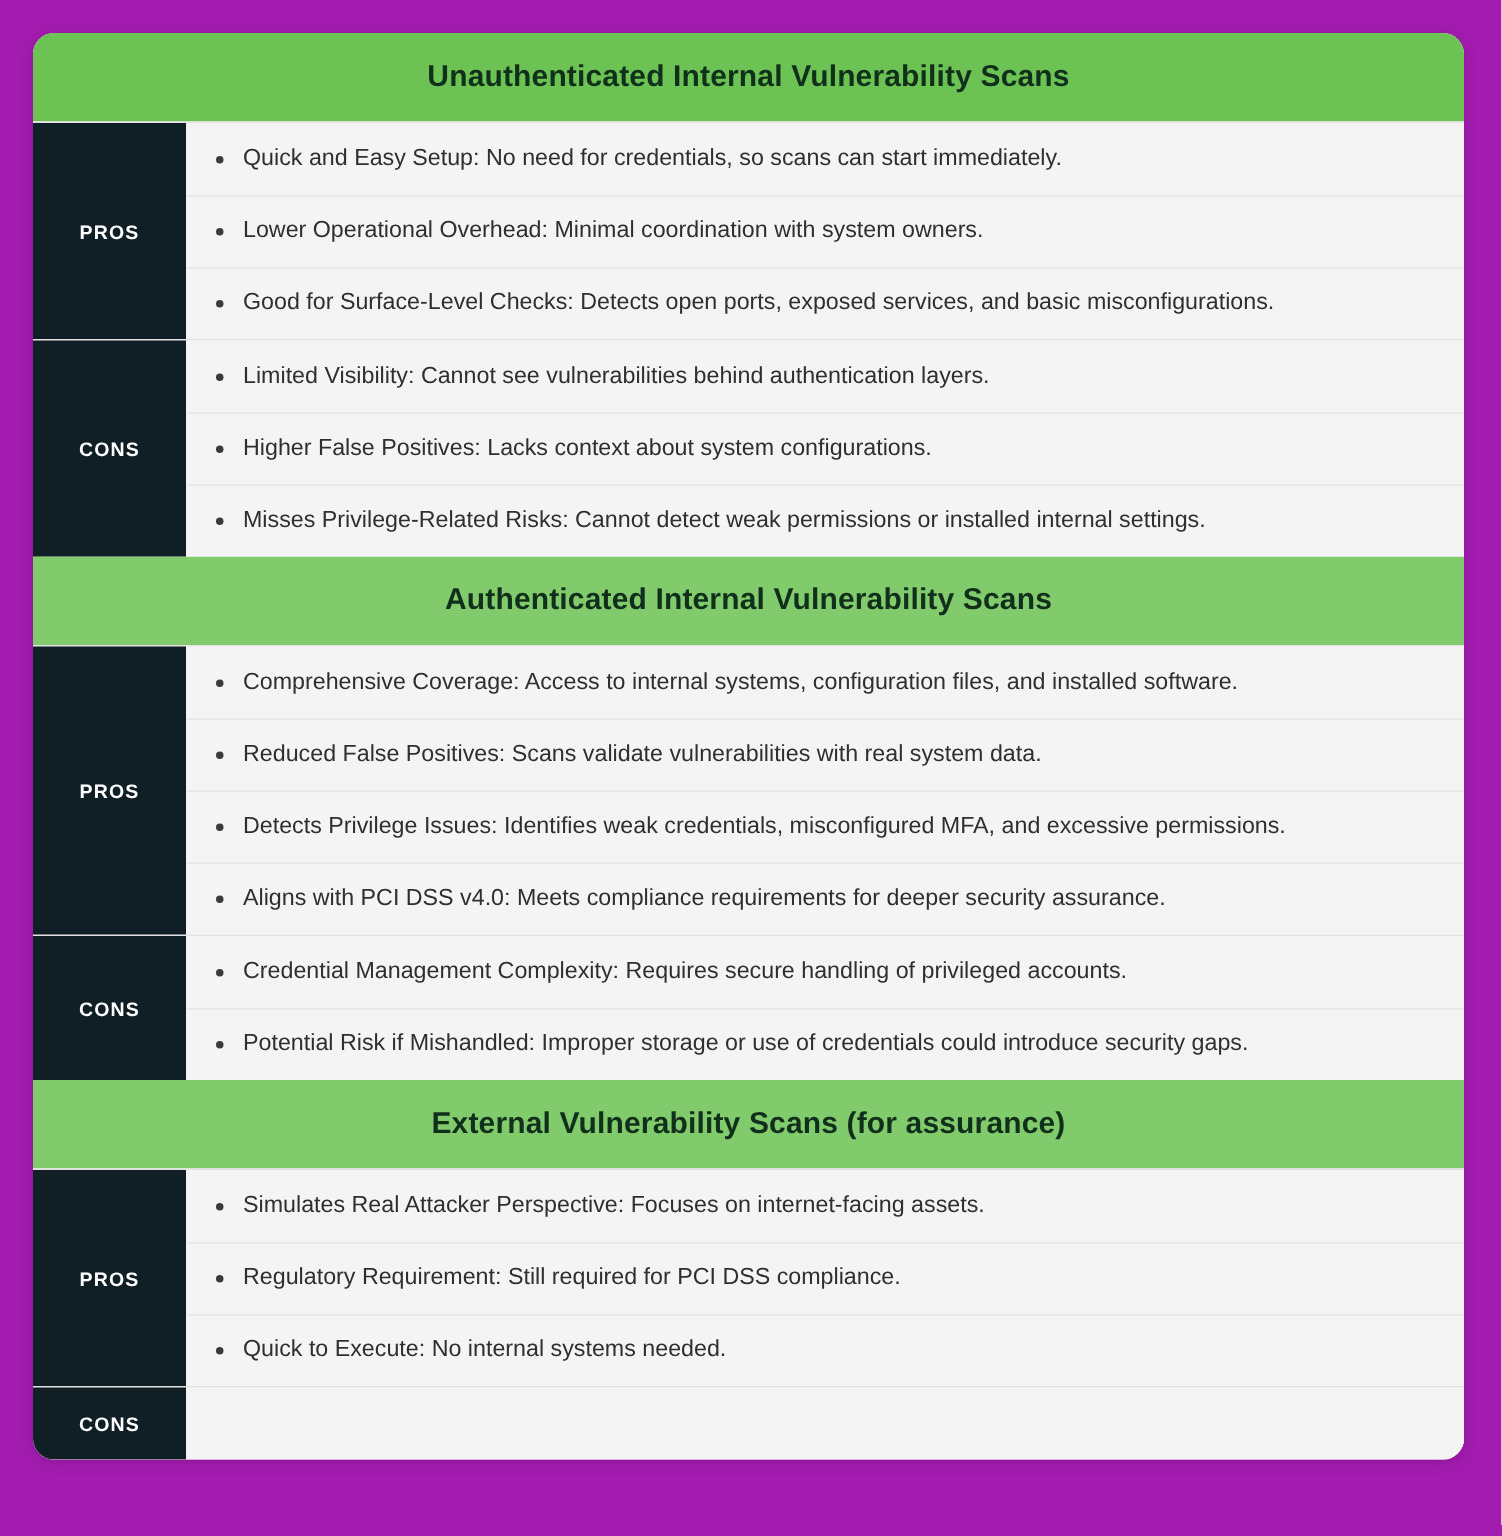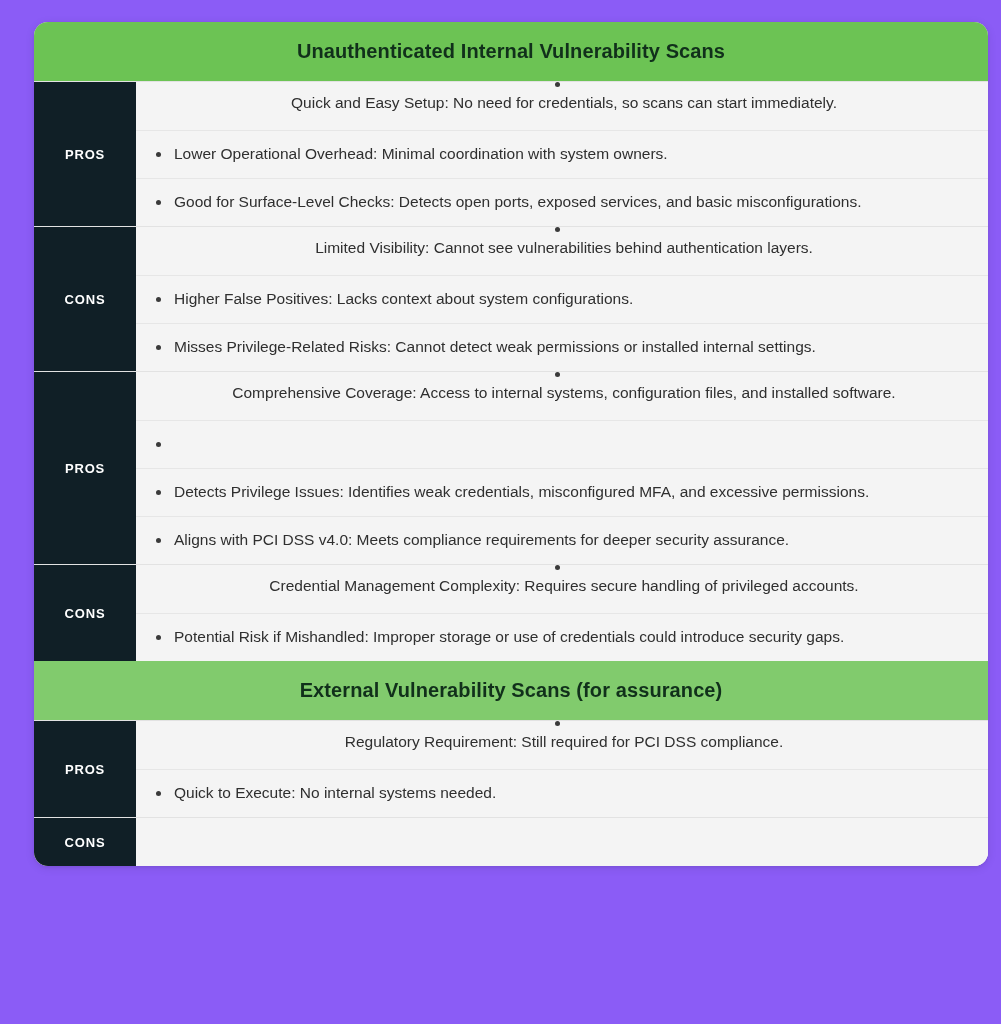--- a/index.html
+++ b/index.html
@@ -19,8 +19,8 @@
     width: 1001px;
     height: 1024px;
     box-sizing: border-box;
-    padding: 22px 25px 22px 34px;
-    background: #8b5cf6;
+    padding: 22px 25px 22px 22px;
+    background: #a21caf;
   }
 
   .card {

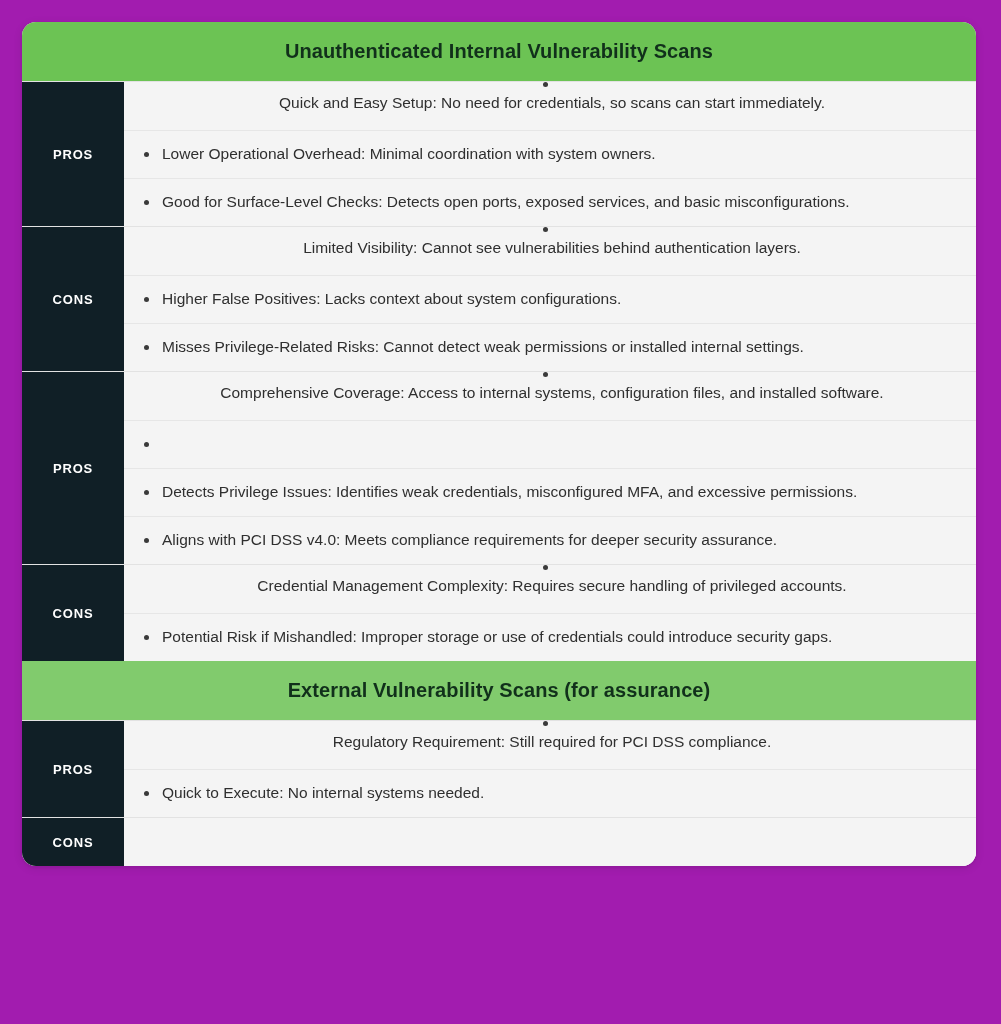--- a/index.html
+++ b/index.html
@@ -87,7 +87,6 @@
   }
   .bullet-row:first-child {
     border-top: none;
-    flex-direction: column;
   }
 
   .bullet-dot {

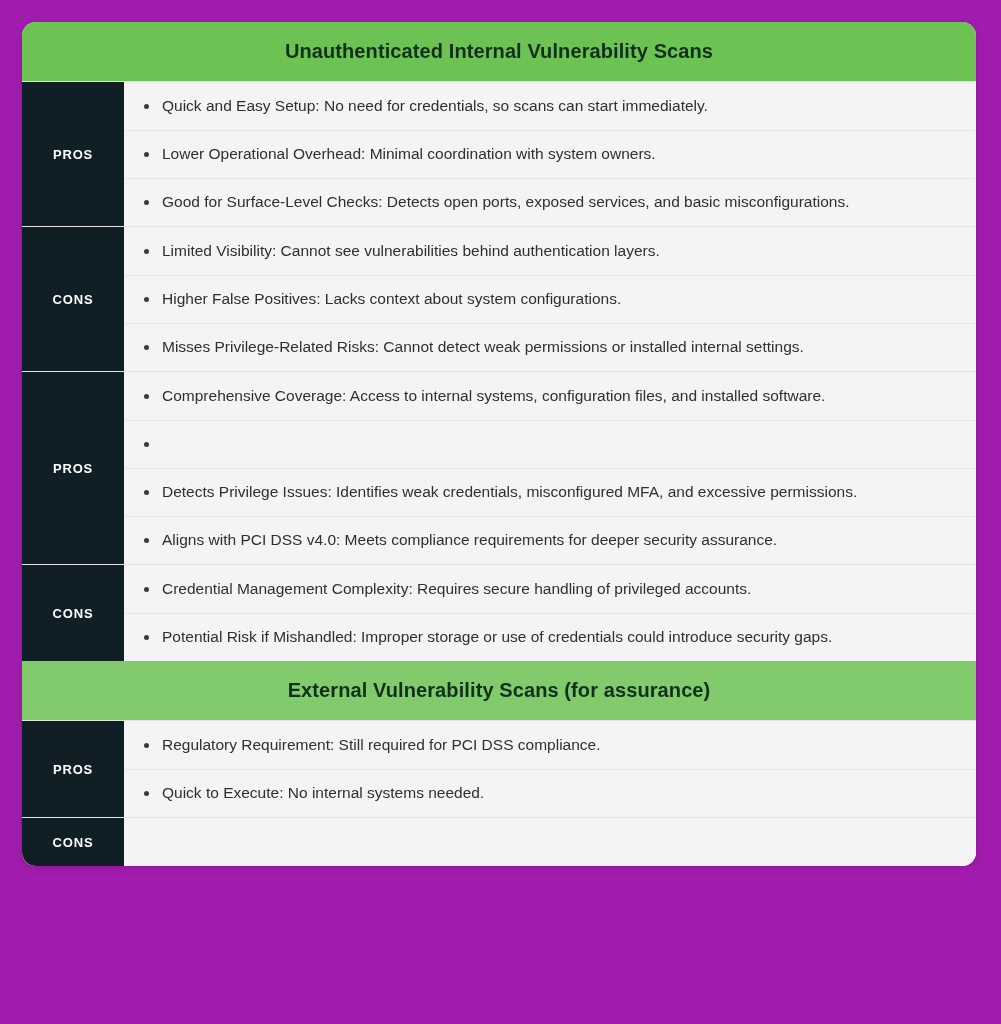--- a/index.html
+++ b/index.html
@@ -151,6 +151,7 @@
           </div>
         </div>
       </div>
+      <div class="section-header alt">Authenticated Internal Vulnerability Scans</div>
       <div class="band">
         <div class="band-label">PROS</div>
         <div class="band-items">

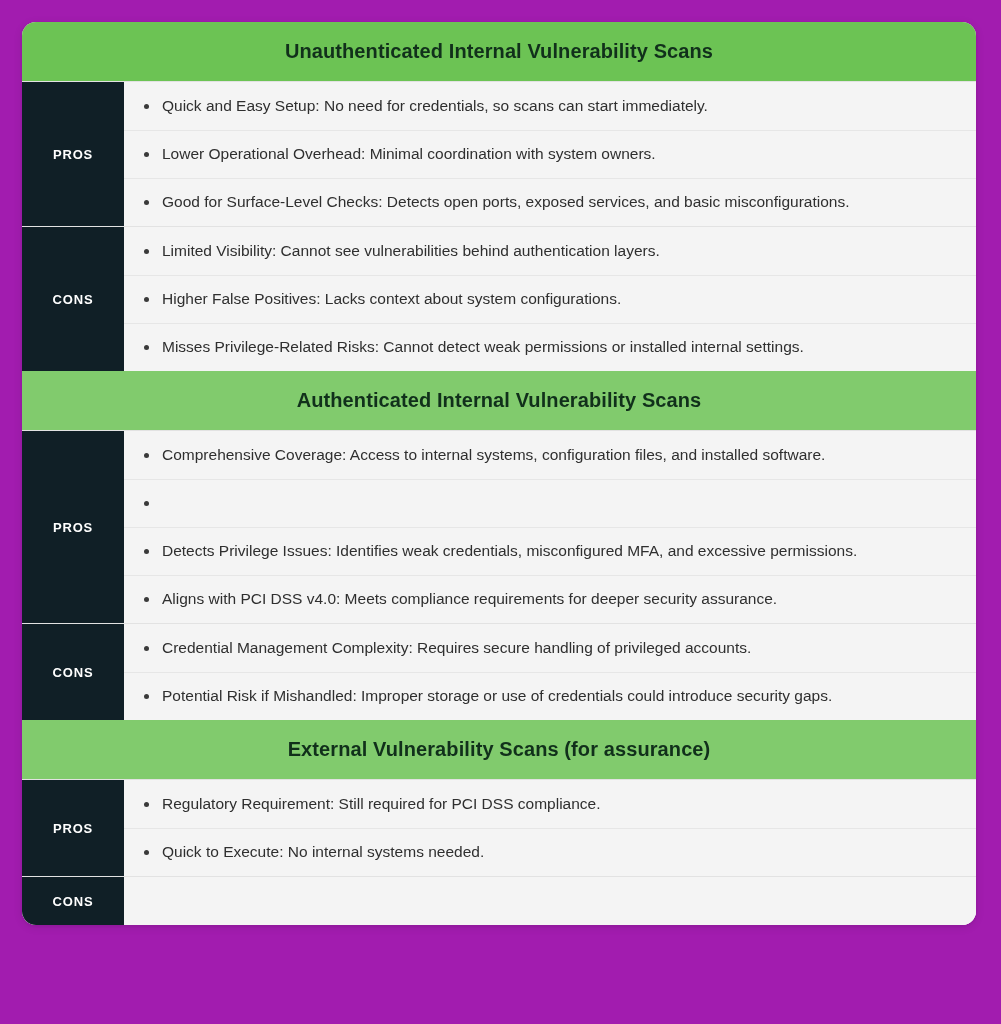--- a/index.html
+++ b/index.html
@@ -161,6 +161,7 @@
           </div>
           <div class="bullet-row">
             <span class="bullet-dot"></span>
+            <span class="bullet-text">Reduced False Positives: Scans validate vulnerabilities with real system data.</span>
           </div>
           <div class="bullet-row">
             <span class="bullet-dot"></span>

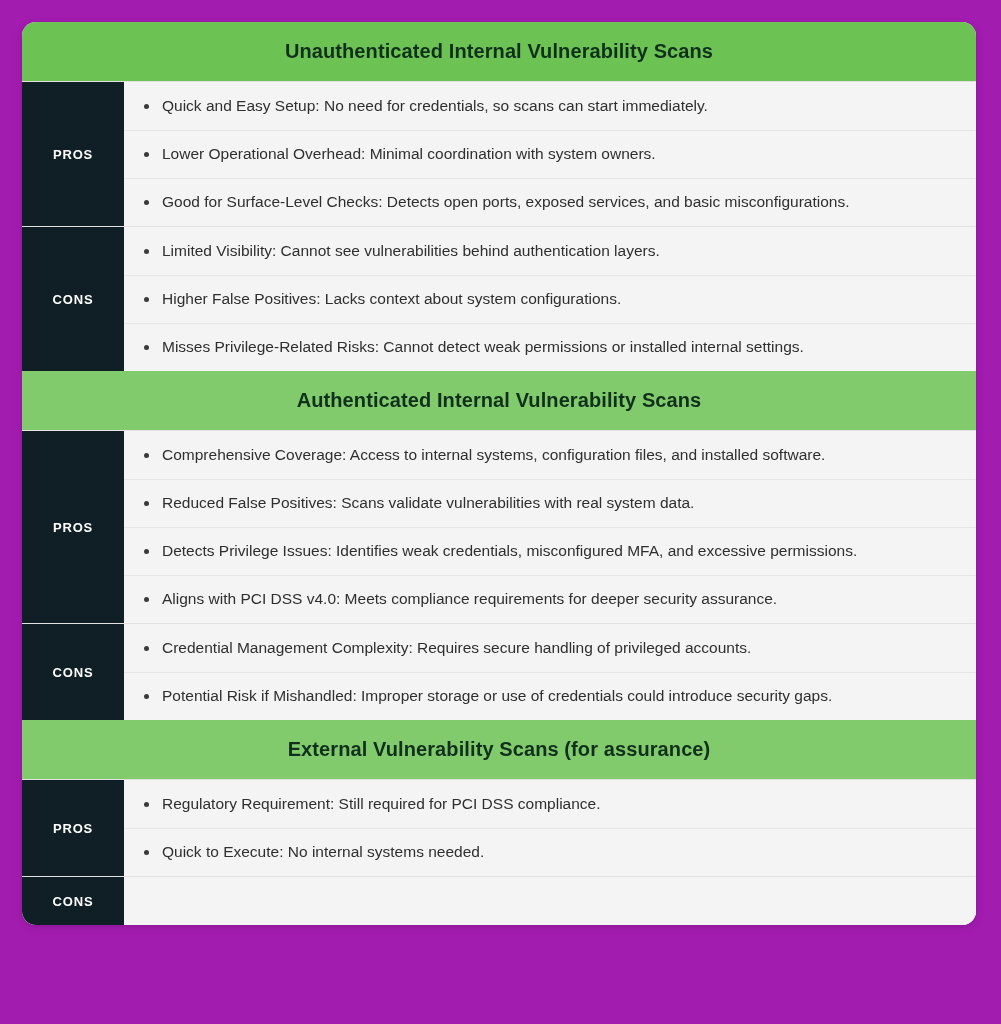--- a/index.html
+++ b/index.html
@@ -192,6 +192,10 @@
         <div class="band-items">
           <div class="bullet-row">
             <span class="bullet-dot"></span>
+            <span class="bullet-text">Simulates Real Attacker Perspective: Focuses on internet-facing assets.</span>
+          </div>
+          <div class="bullet-row">
+            <span class="bullet-dot"></span>
             <span class="bullet-text">Regulatory Requirement: Still required for PCI DSS compliance.</span>
           </div>
           <div class="bullet-row">

